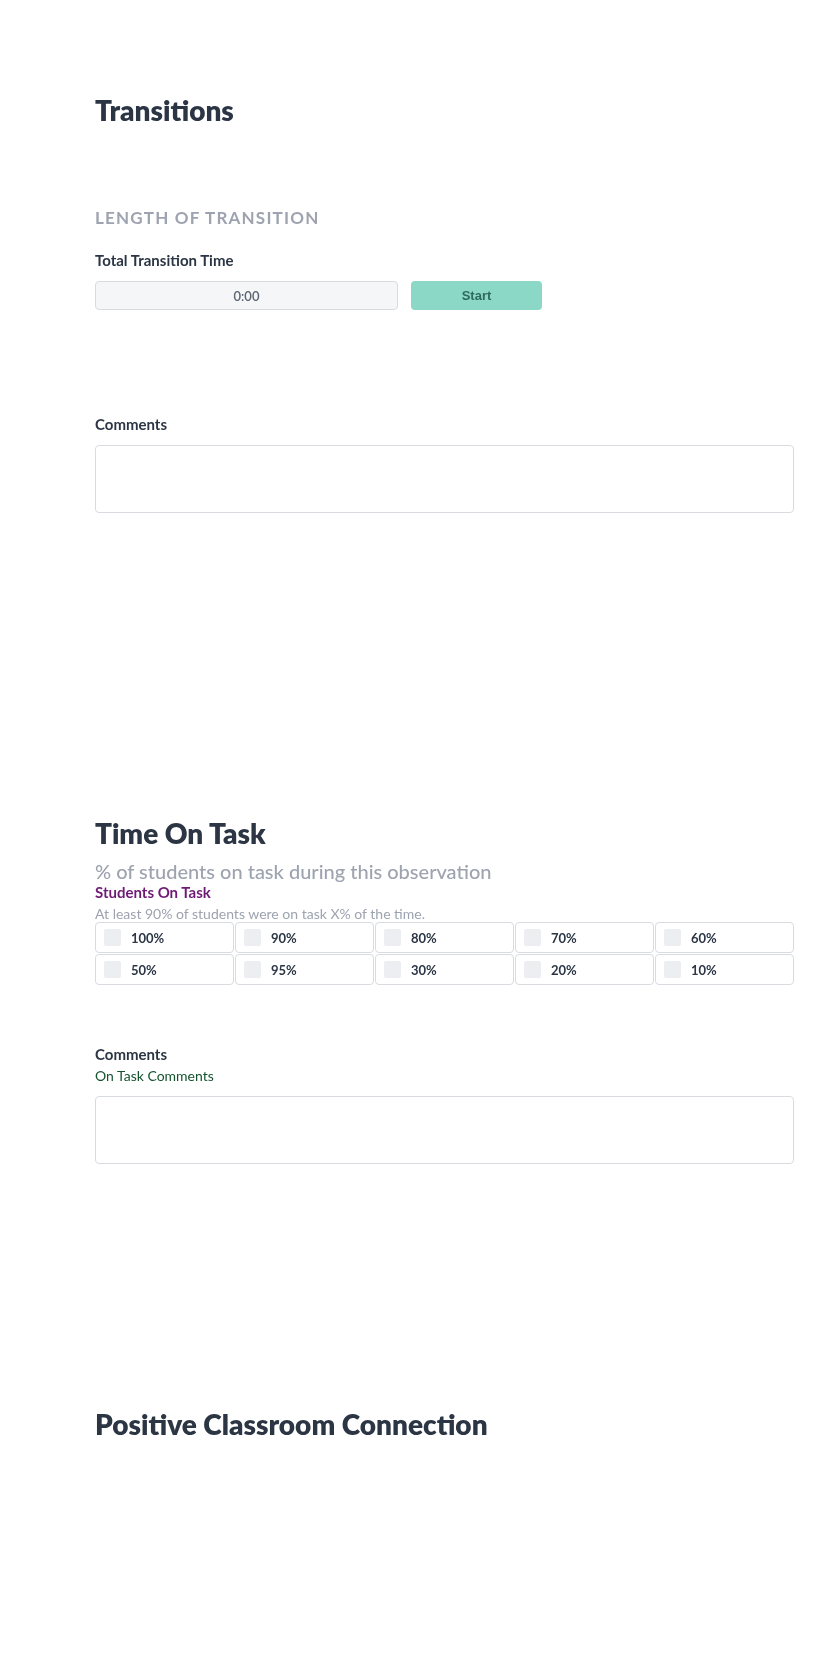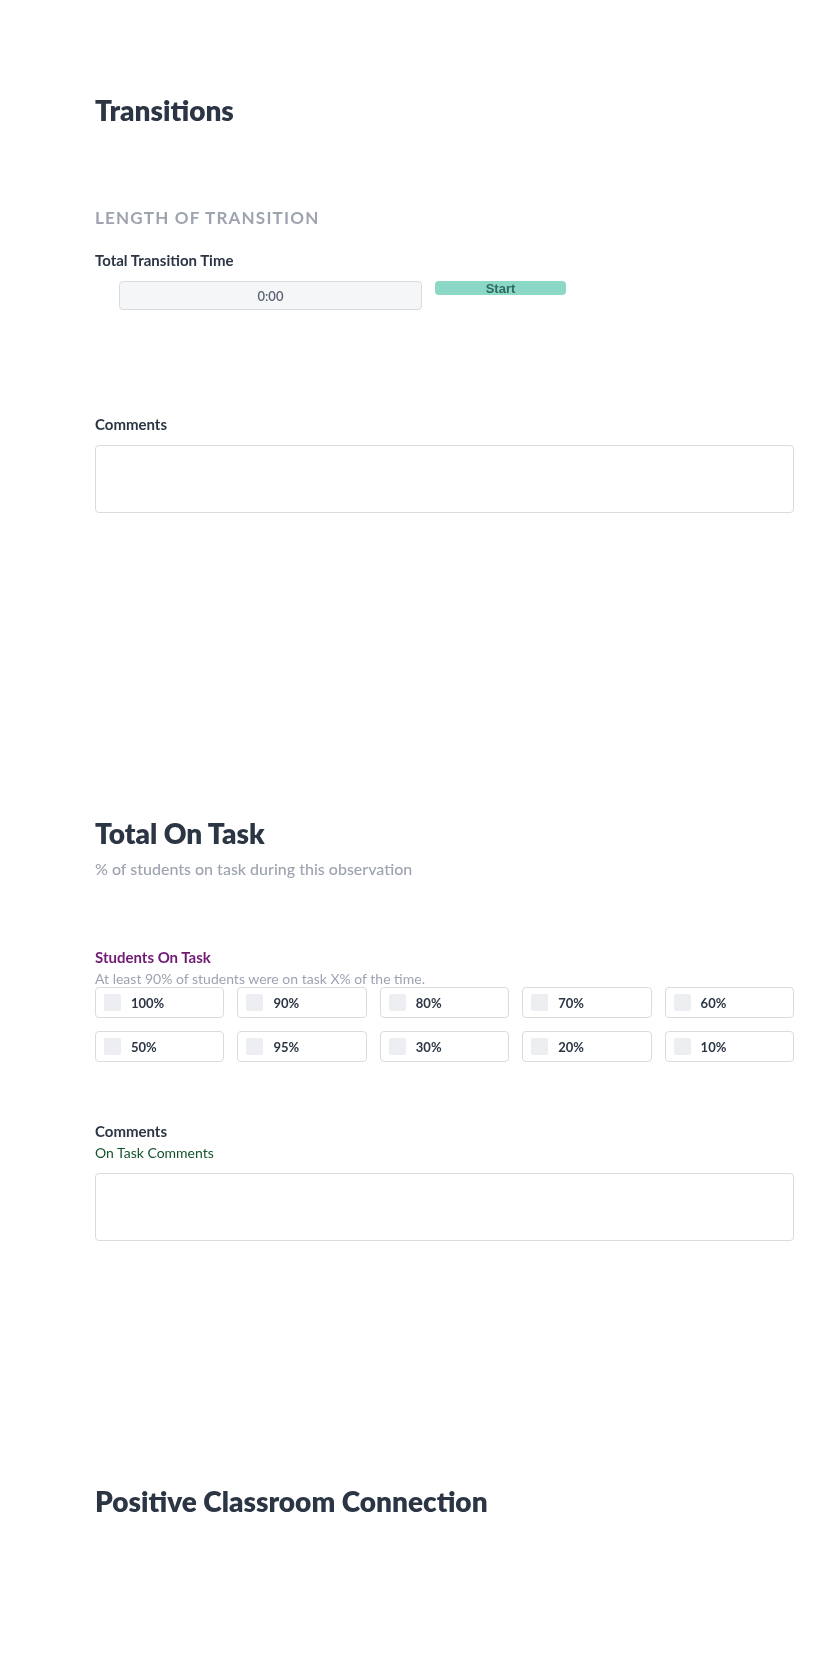--- a/index.html
+++ b/index.html
@@ -52,7 +52,6 @@
     font-size: 13px;
     font-weight: 600;
     color: #5a6372;
-    margin-left: 24px;
   }
   .start-button {
     flex: 0 0 131px;

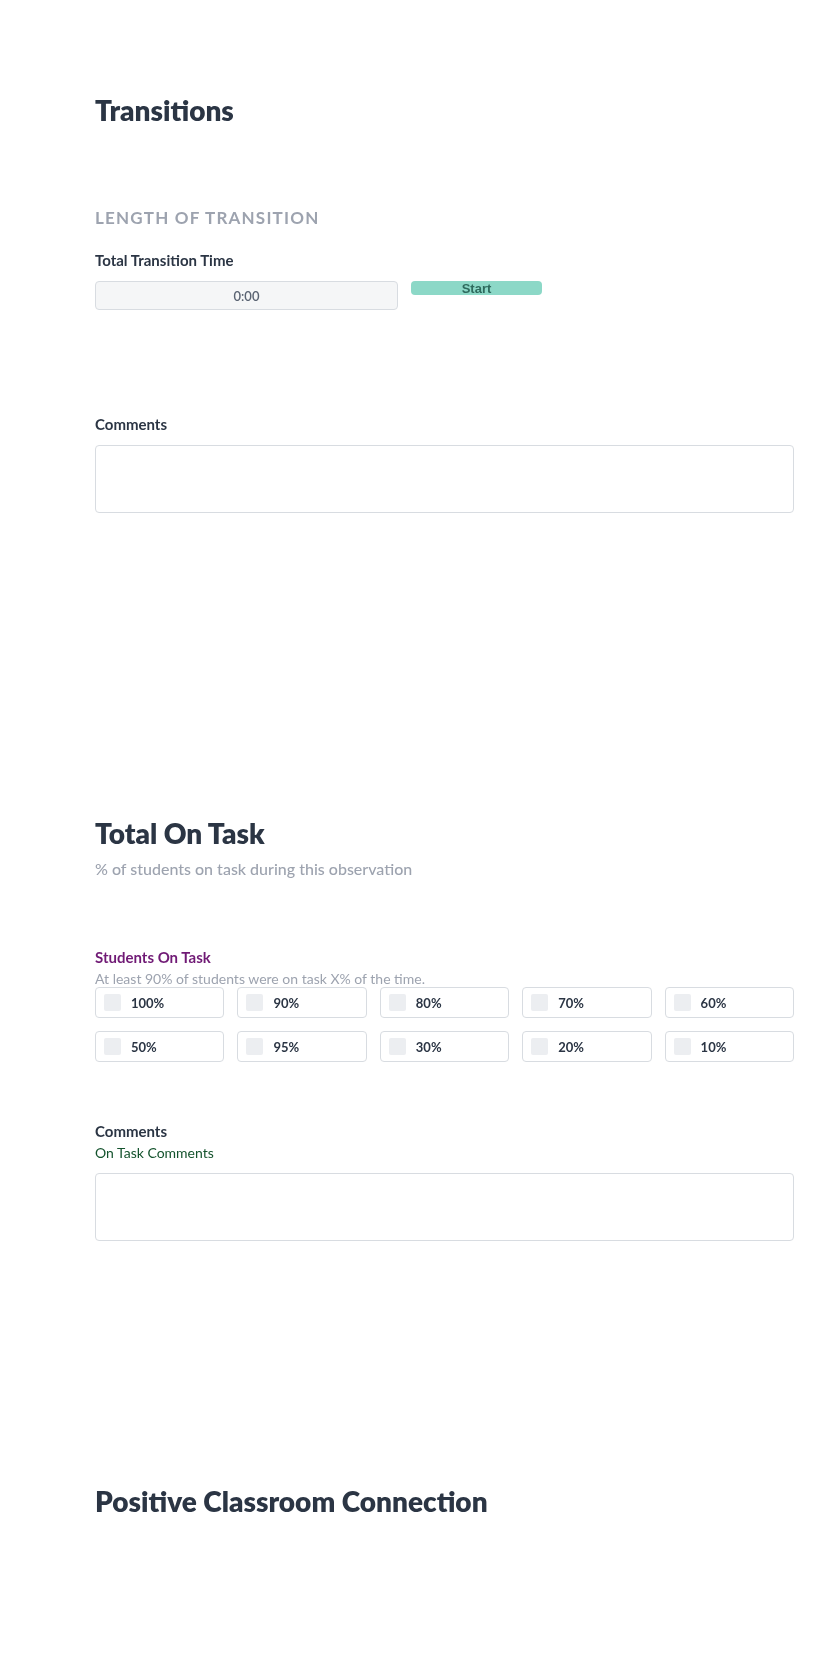--- a/index.html
+++ b/index.html
@@ -55,7 +55,7 @@
   }
   .start-button {
     flex: 0 0 131px;
-    height: 14px;
+    height: 29px;
     background: #8cd8c7;
     border: none;
     border-radius: 4px;

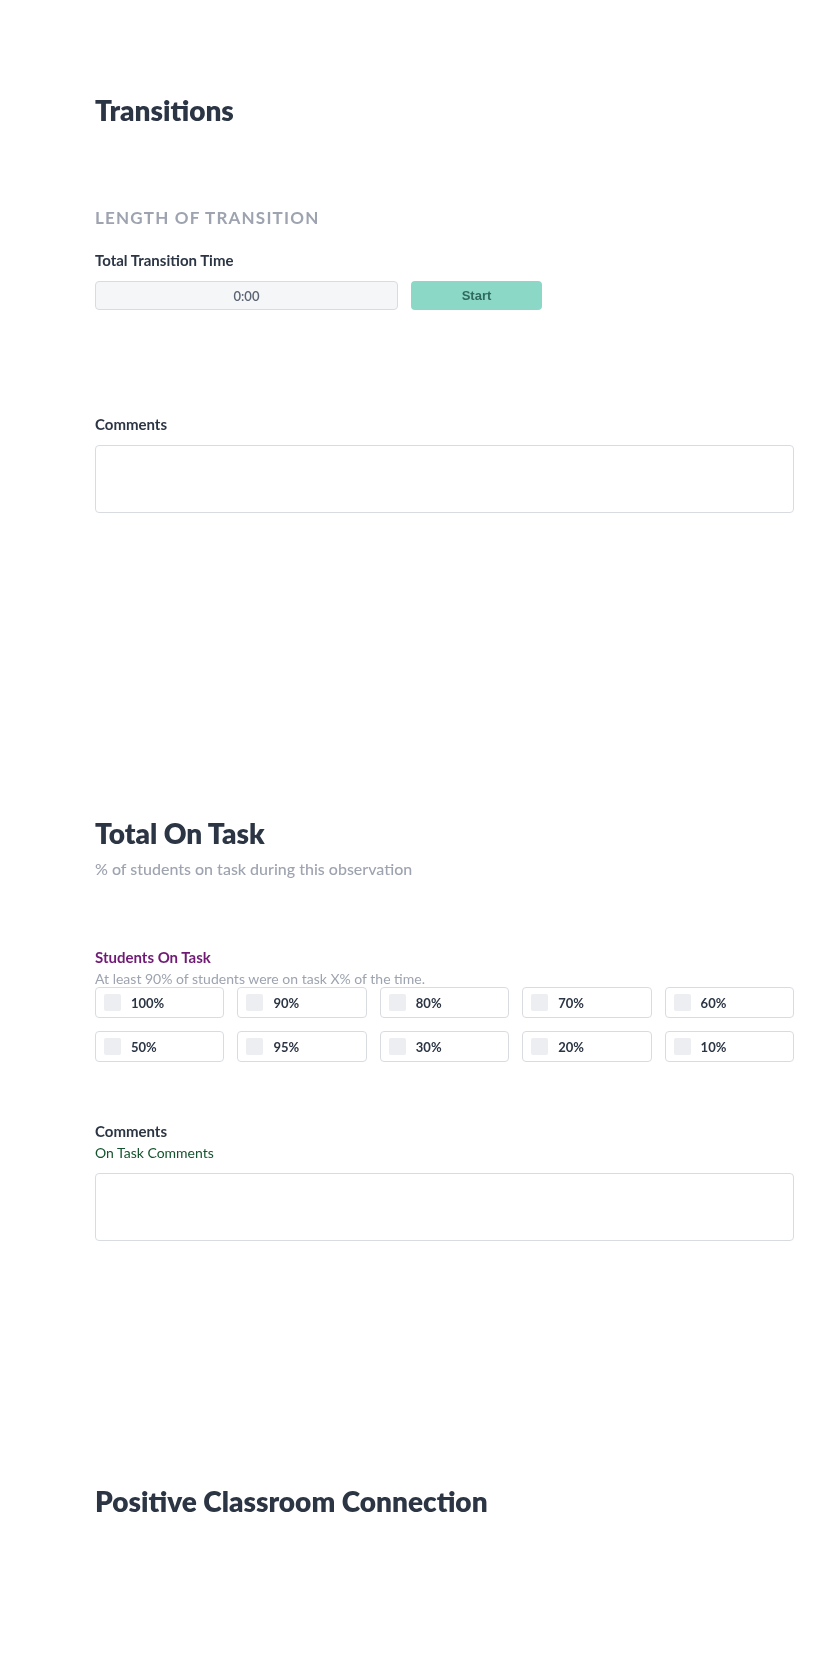--- a/index.html
+++ b/index.html
@@ -169,7 +169,7 @@
 
   
   <div class="section2">
-    <h1 class="section-title">Total On Task</h1>
+    <h1 class="section-title">Time On Task</h1>
     <div class="section-subtitle">% of students on task during this observation</div>
 
     <div class="field-label2">Students On Task</div>

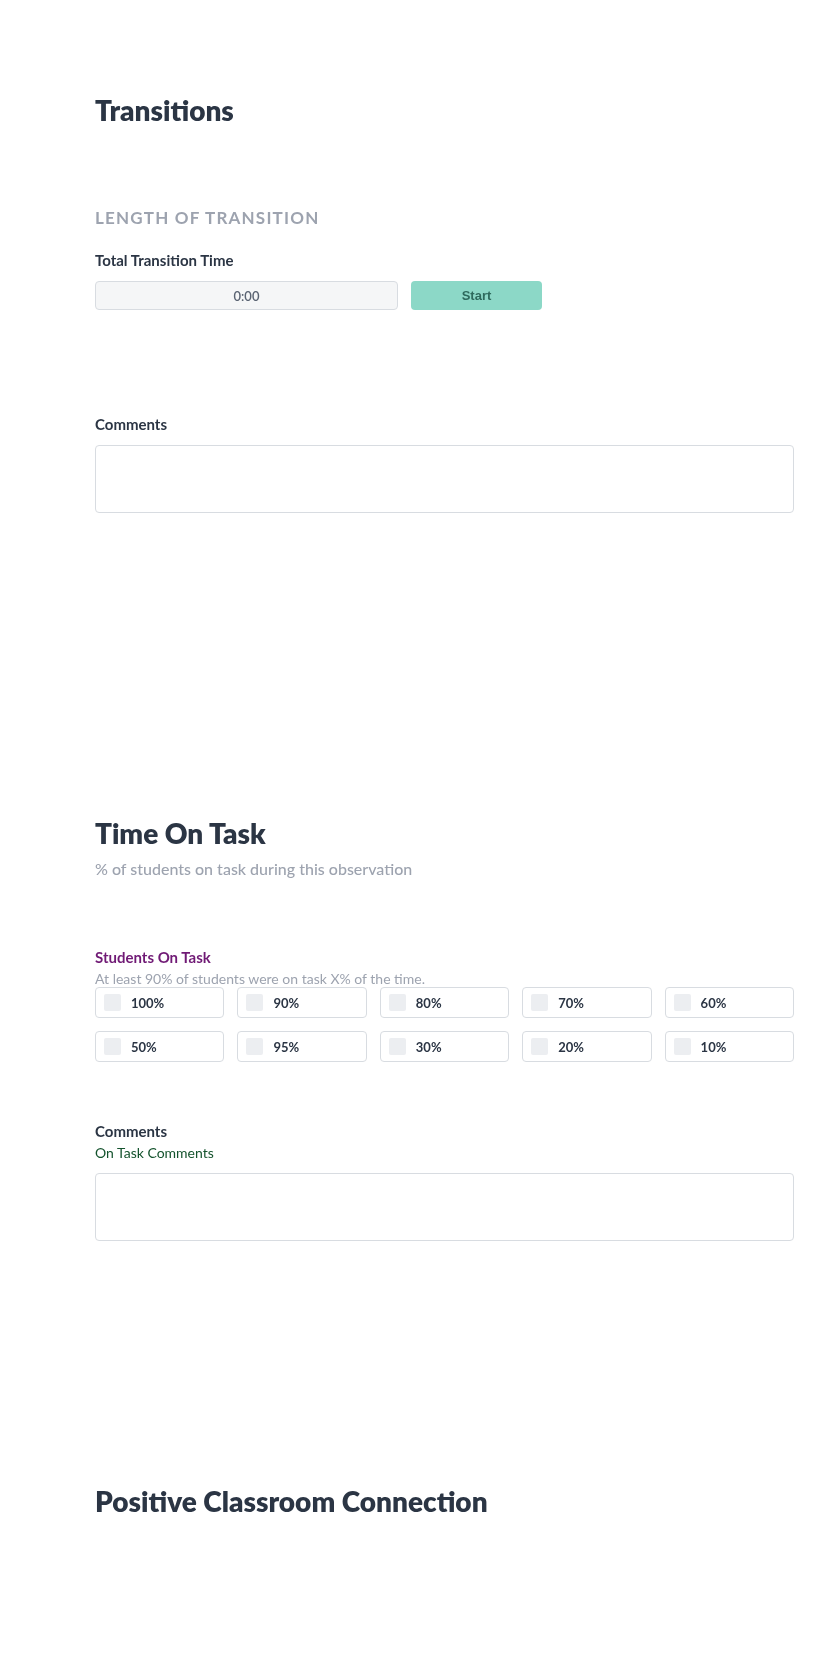--- a/index.html
+++ b/index.html
@@ -94,9 +94,8 @@
     margin-bottom: 9px;
   }
   .section-subtitle {
-    font-size: 16px;
+    font-size: 20px;
     color: #9da3af;
-    margin-bottom: 70px;
     font-weight: 500;
   }
   .field-label2 {

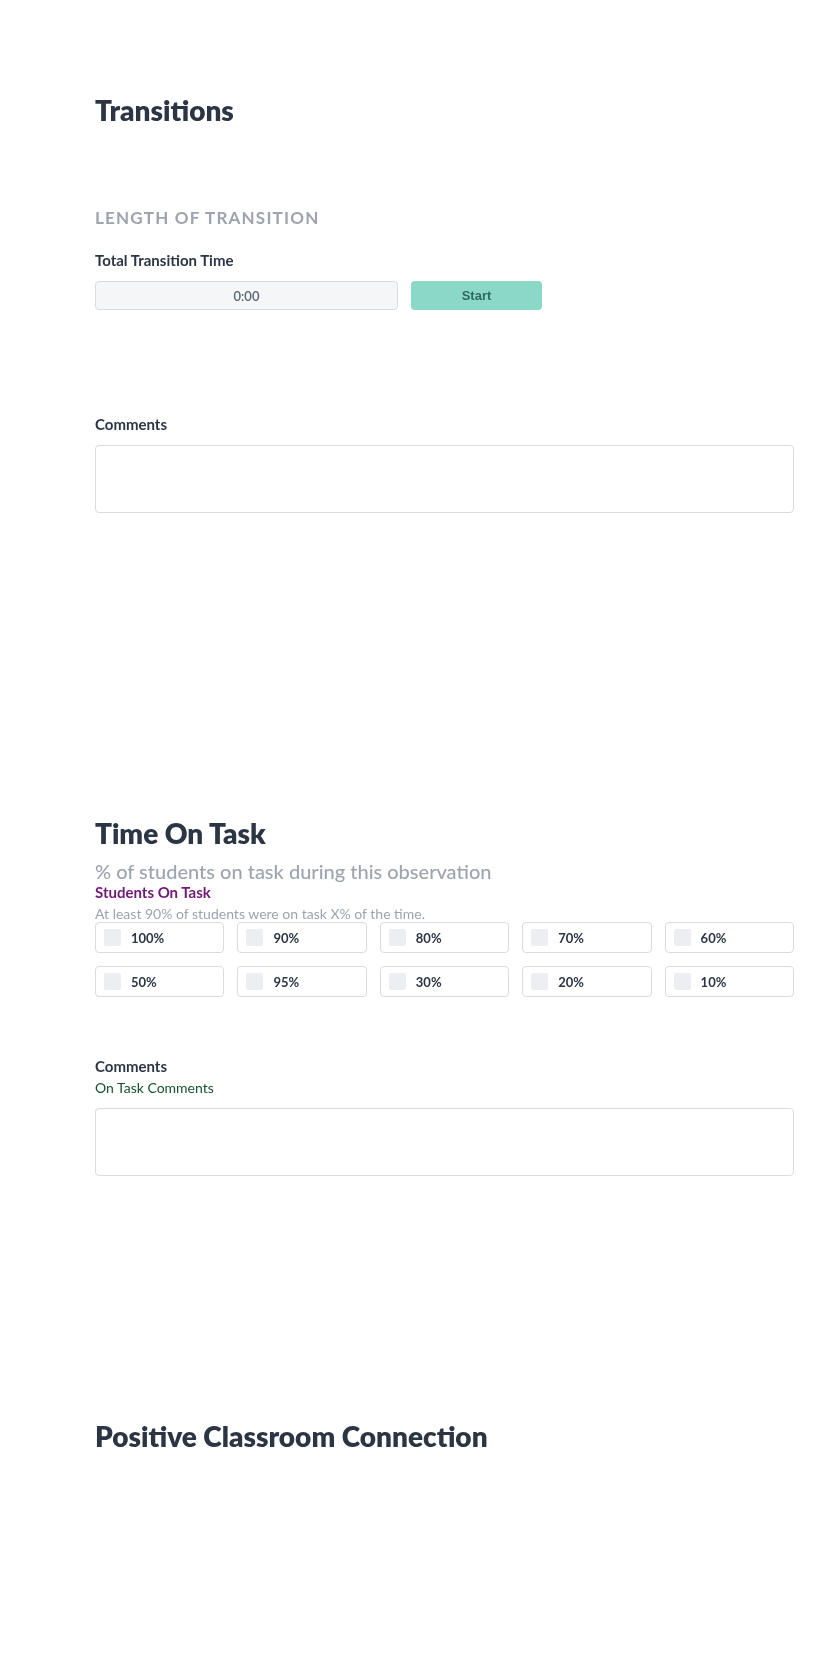--- a/index.html
+++ b/index.html
@@ -111,7 +111,7 @@
   .option-grid {
     display: grid;
     grid-template-columns: repeat(5, 1fr);
-    gap: 13px;
+    gap: 1px;
     margin-bottom: 60px;
   }
   .option-box {

